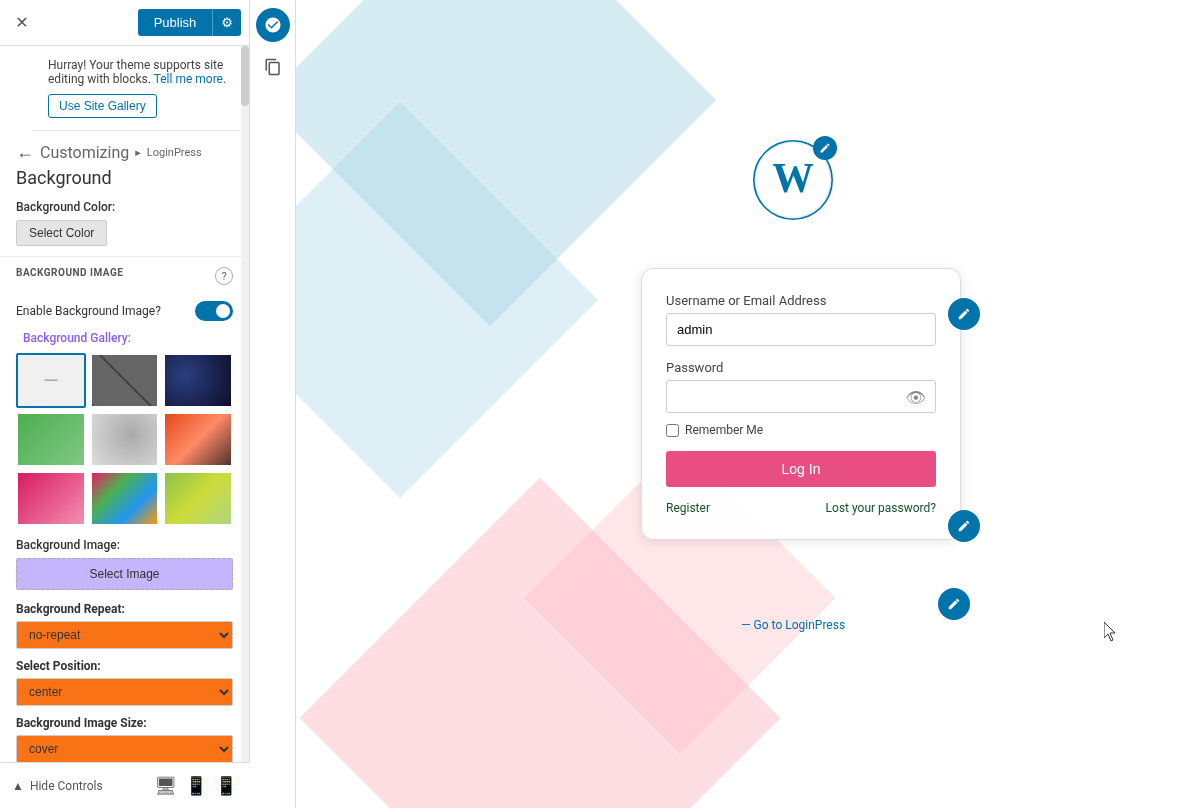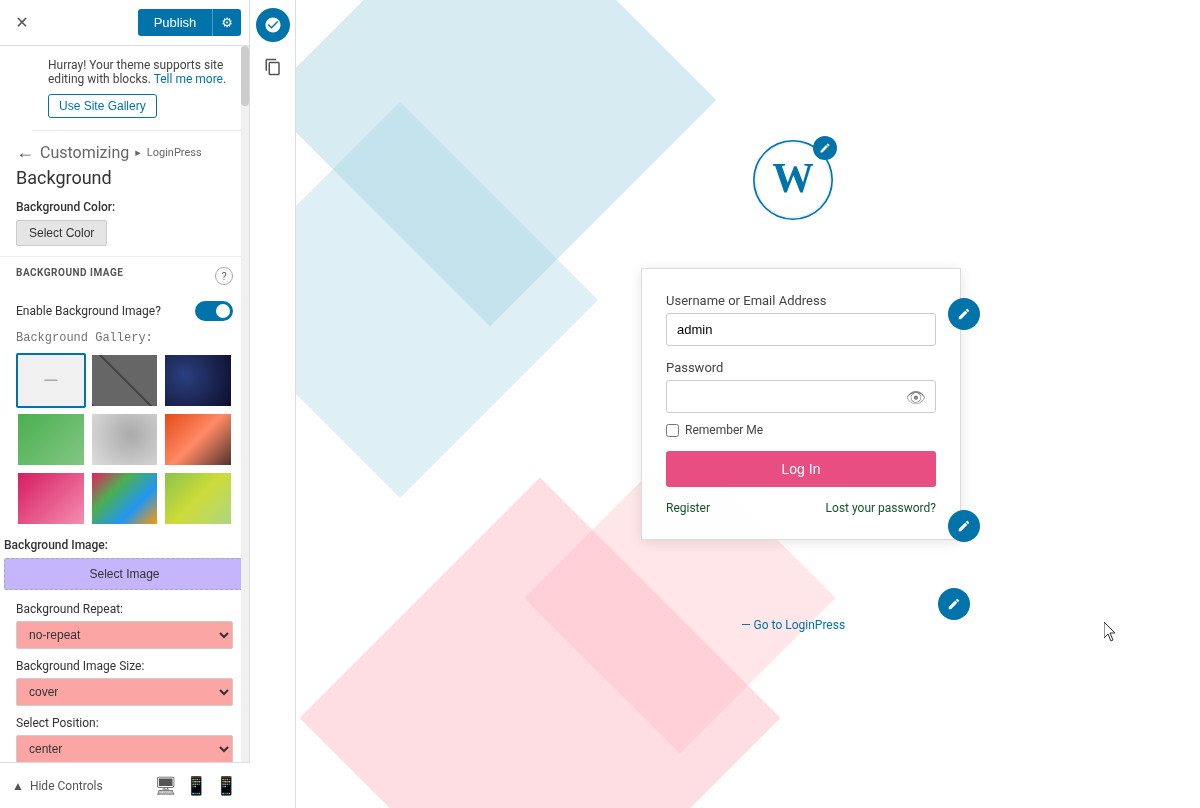--- a/index.html
+++ b/index.html
@@ -82,7 +82,7 @@
     .side-icon-btn.active { background: #0073aa; color: #fff; }
 
     
-    .login-container { position: absolute; top: 50%; left: 58%; transform: translate(-50%, -50%); width: 320px; background: rgba(255,255,255,0.95); border: 1px solid #ddd; padding: 24px; border-radius: 0; box-shadow: 0 2px 12px rgba(0,0,0,0.1); z-index: 15; }
+    .login-container { position: absolute; top: 50%; left: 58%; transform: translate(-50%, -50%); width: 320px; background: rgba(255,255,255,0.95); border: 1px solid #ddd; padding: 24px; border-radius: 12px; box-shadow: 0 2px 12px rgba(0,0,0,0.1); z-index: 15; }
 
     .login-label { font-size: 13px; color: #444; margin-bottom: 5px; display: block; }
     .login-input { width: 100%; padding: 8px 10px; border: 1px solid #ccc; border-radius: 3px; font-size: 13px; margin-bottom: 14px; }

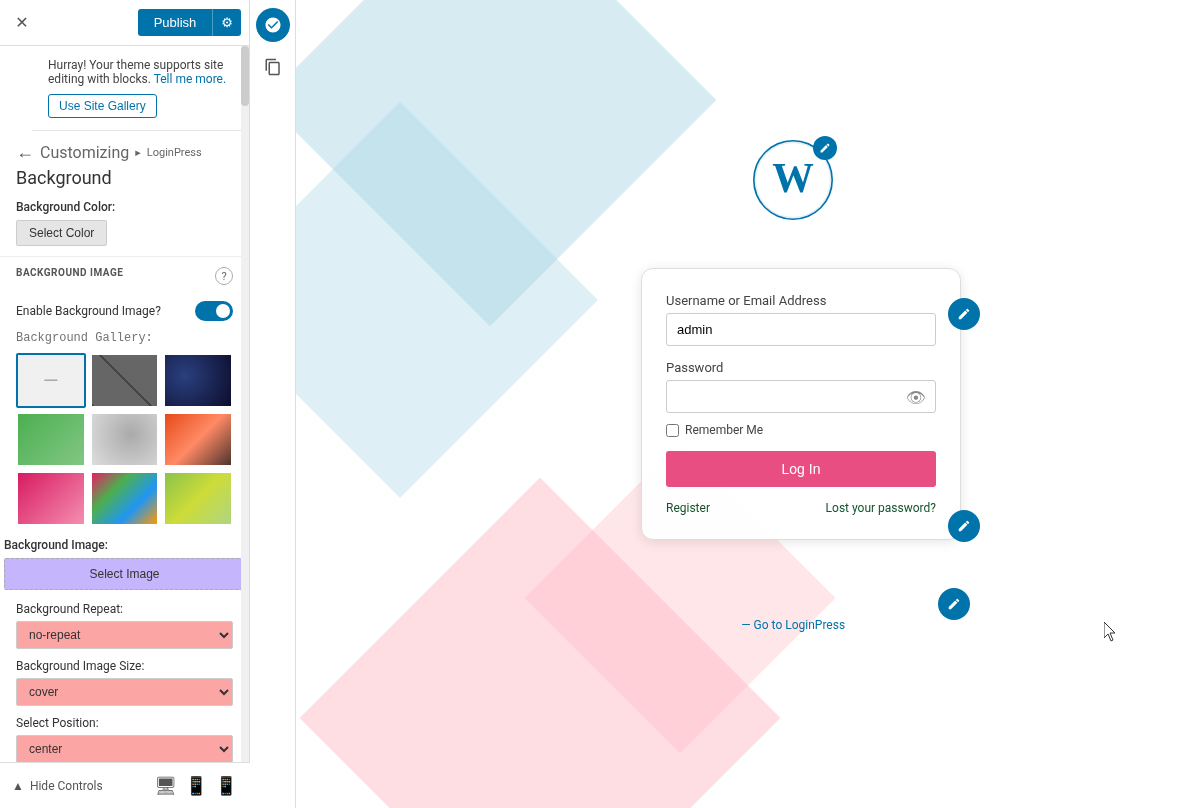--- a/index.html
+++ b/index.html
@@ -45,7 +45,7 @@
     .toggle { width: 38px; height: 20px; background: #0073aa; border-radius: 10px; position: relative; cursor: pointer; }
     .toggle::after { content: ''; position: absolute; right: 3px; top: 3px; width: 14px; height: 14px; background: #fff; border-radius: 50%; }
 
-    .gallery-label { font-size: 12px; color: #737373; padding: 0 16px 8px; font-weight: 500; font-family: Liberation Mono, monospace; }
+    .gallery-label { font-size: 12px; color: #8b5cf6; padding: 0 23px 8px; font-weight: 500; }
     .gallery-grid { display: grid; grid-template-columns: repeat(3, 1fr); gap: 4px; padding: 0 16px; margin-bottom: 12px; }
     .gallery-item { height: 55px; border: 2px solid transparent; border-radius: 2px; overflow: hidden; cursor: pointer; }
     .gallery-item.selected { border-color: #0073aa; }

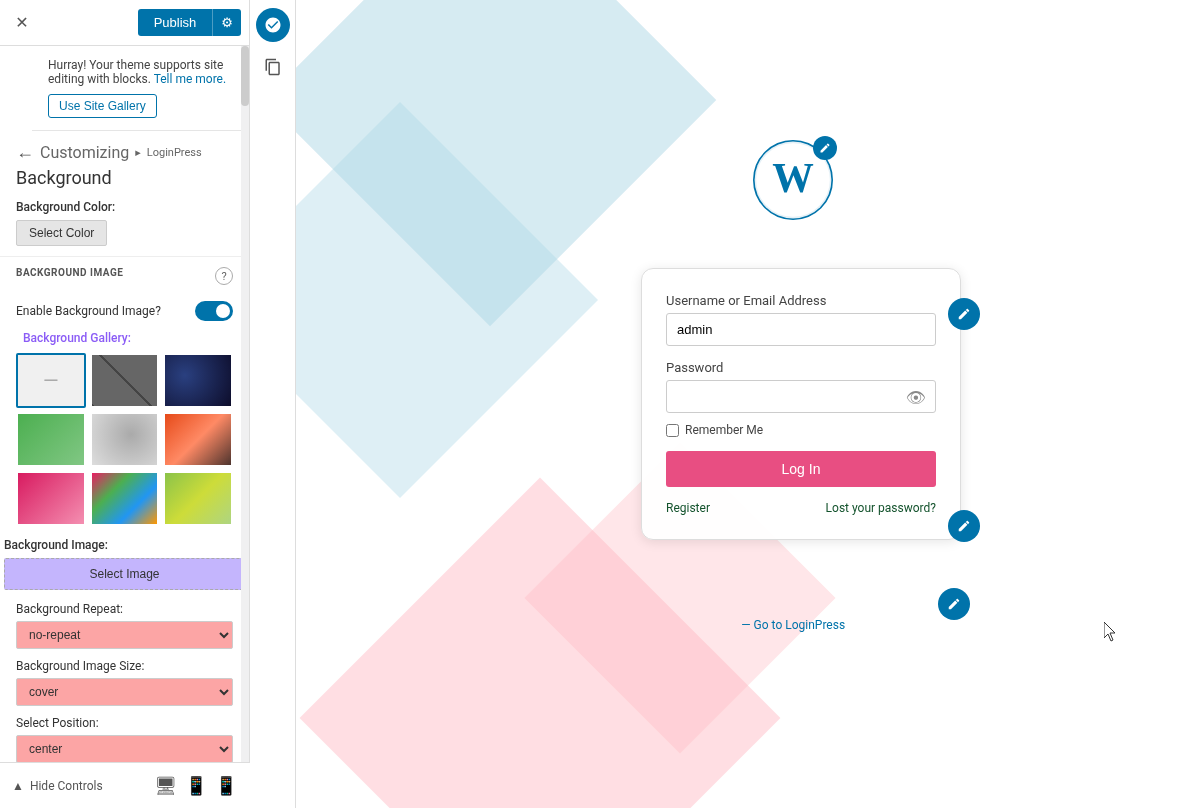--- a/index.html
+++ b/index.html
@@ -51,7 +51,7 @@
     .gallery-item.selected { border-color: #0073aa; }
     .gallery-item-inner { width: 100%; height: 100%; background: #f5f5f5; display: flex; align-items: center; justify-content: center; }
 
-    .bg-image-section { padding: 0 4px 12px; }
+    .bg-image-section { padding: 0 16px 12px; }
     .select-image-btn { width: 100%; border: 1px dashed #aaa; background: #c4b5fd; padding: 8px; font-size: 12px; cursor: pointer; color: #333; border-radius: 2px; }
 
     .dropdown-row { padding: 0 16px 10px; }

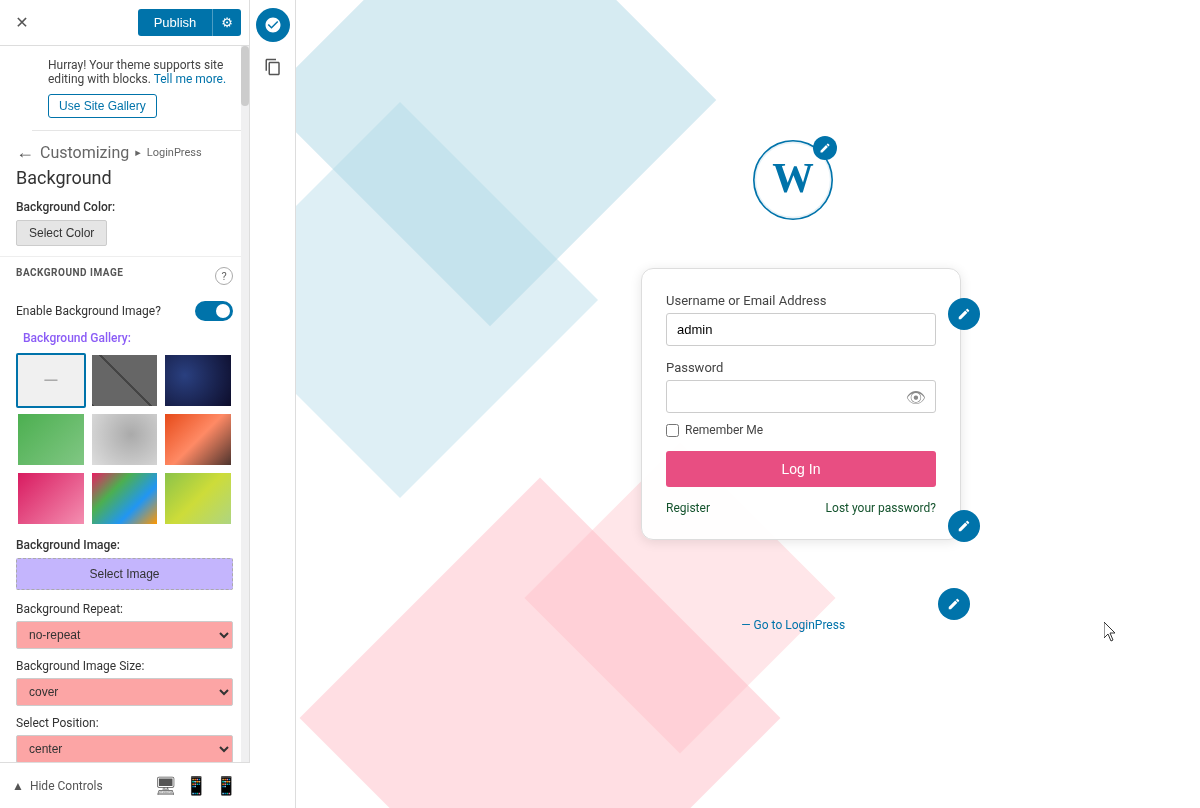--- a/index.html
+++ b/index.html
@@ -55,7 +55,7 @@
     .select-image-btn { width: 100%; border: 1px dashed #aaa; background: #c4b5fd; padding: 8px; font-size: 12px; cursor: pointer; color: #333; border-radius: 2px; }
 
     .dropdown-row { padding: 0 16px 10px; }
-    .dropdown-label { font-size: 12px; color: #333; margin-bottom: 5px; display: block; font-weight: 400; }
+    .dropdown-label { font-size: 12px; color: #333; margin-bottom: 5px; display: block; font-weight: 700; }
     .dropdown-select { width: 100%; padding: 5px 8px; font-size: 12px; border: 1px solid #ccc; border-radius: 2px; background: #fca5a5; appearance: auto; color: #333; cursor: pointer; }
 
     .bottom-bar { position: absolute; bottom: 0; left: 0; width: 250px; height: 46px; background: #fff; border-top: 1px solid #ddd; display: flex; align-items: center; justify-content: space-between; padding: 0 12px; }

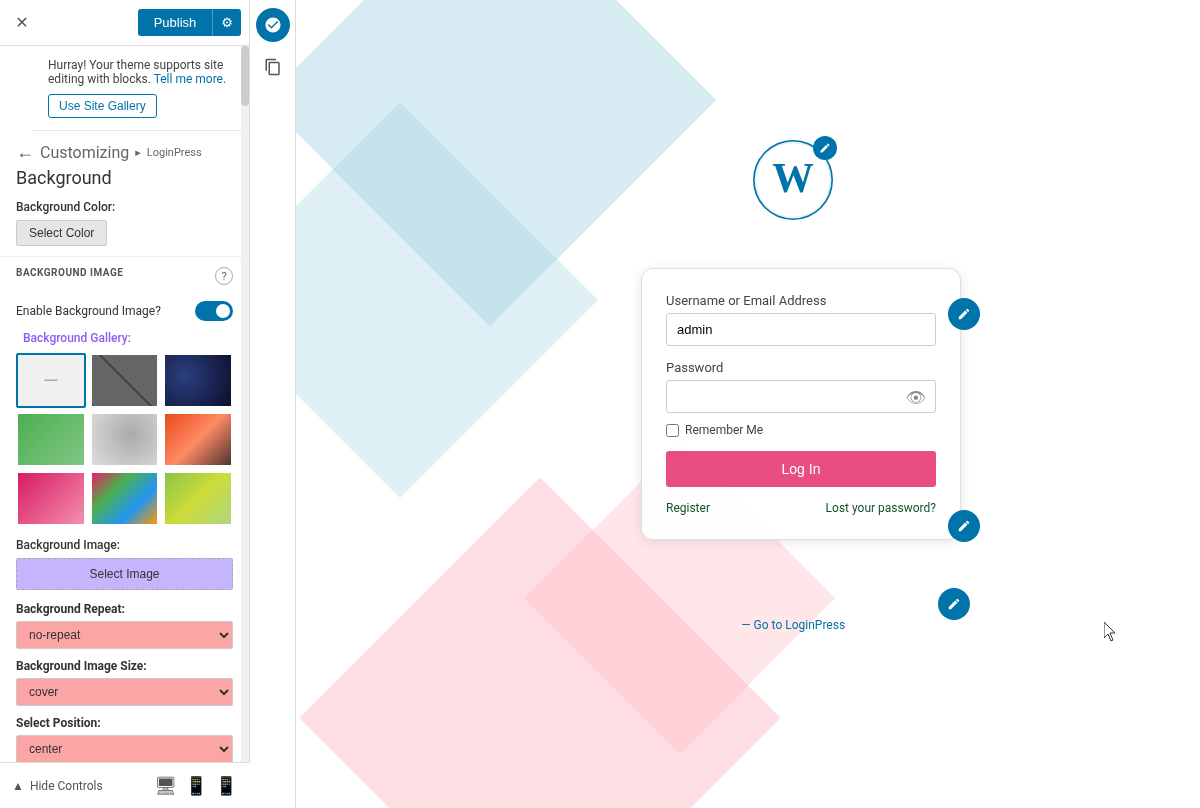--- a/index.html
+++ b/index.html
@@ -56,7 +56,7 @@
 
     .dropdown-row { padding: 0 16px 10px; }
     .dropdown-label { font-size: 12px; color: #333; margin-bottom: 5px; display: block; font-weight: 700; }
-    .dropdown-select { width: 100%; padding: 5px 8px; font-size: 12px; border: 1px solid #ccc; border-radius: 2px; background: #fca5a5; appearance: auto; color: #333; cursor: pointer; }
+    .dropdown-select { width: 100%; padding: 5px 8px; font-size: 12px; border: 1px solid #ccc; border-radius: 2px; background: #f97316; appearance: auto; color: #333; cursor: pointer; }
 
     .bottom-bar { position: absolute; bottom: 0; left: 0; width: 250px; height: 46px; background: #fff; border-top: 1px solid #ddd; display: flex; align-items: center; justify-content: space-between; padding: 0 12px; }
     .hide-controls { display: flex; align-items: center; gap: 6px; font-size: 12px; color: #555; cursor: pointer; }

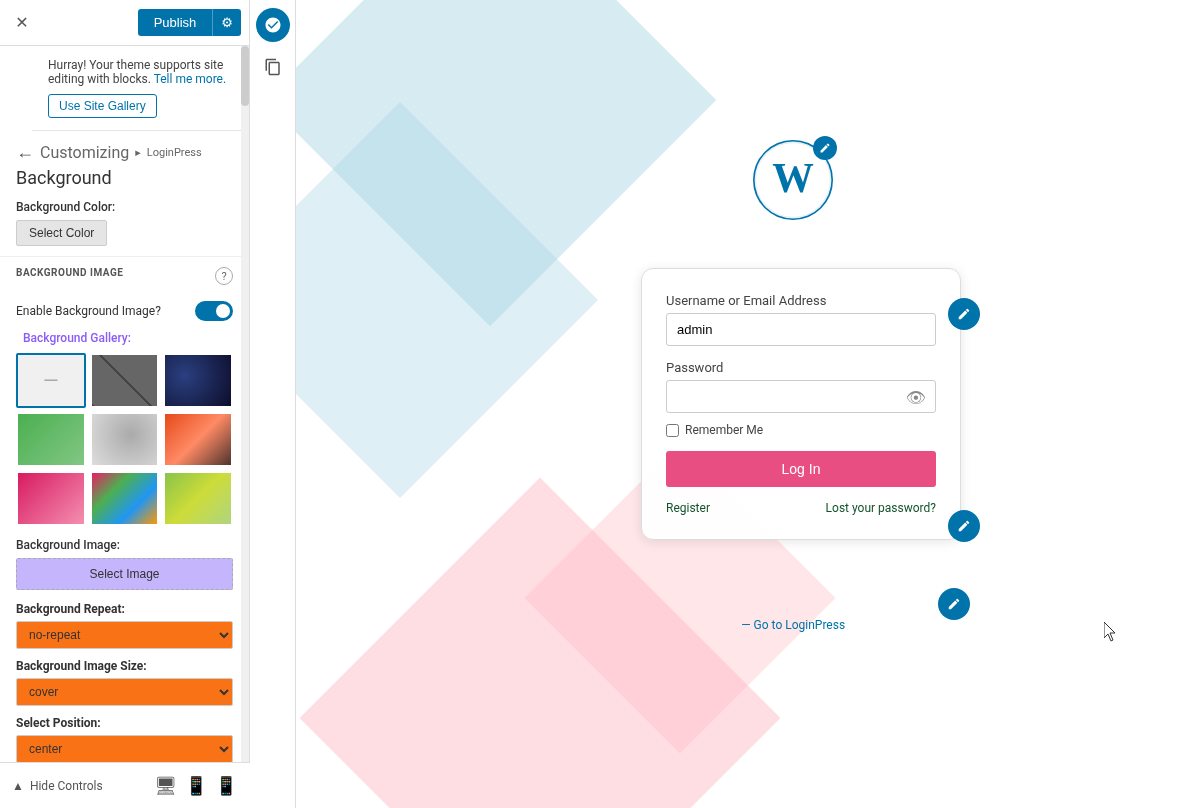--- a/index.html
+++ b/index.html
@@ -198,15 +198,6 @@
         <option>repeat</option>
         <option>repeat-x</option>
         <option>repeat-y</option>
-      </select>
-    </div>
-
-    <div class="dropdown-row">
-      <label class="dropdown-label">Background Image Size:</label>
-      <select class="dropdown-select">
-        <option>cover</option>
-        <option>contain</option>
-        <option>auto</option>
       </select>
     </div>
 
@@ -221,6 +212,15 @@
       </select>
     </div>
 
+    <div class="dropdown-row">
+      <label class="dropdown-label">Background Image Size:</label>
+      <select class="dropdown-select">
+        <option>cover</option>
+        <option>contain</option>
+        <option>auto</option>
+      </select>
+    </div>
+
     <div class="section-header">
       <span class="section-header-title">BACKGROUND VIDEO</span>
       <div class="help-icon">?</div>

